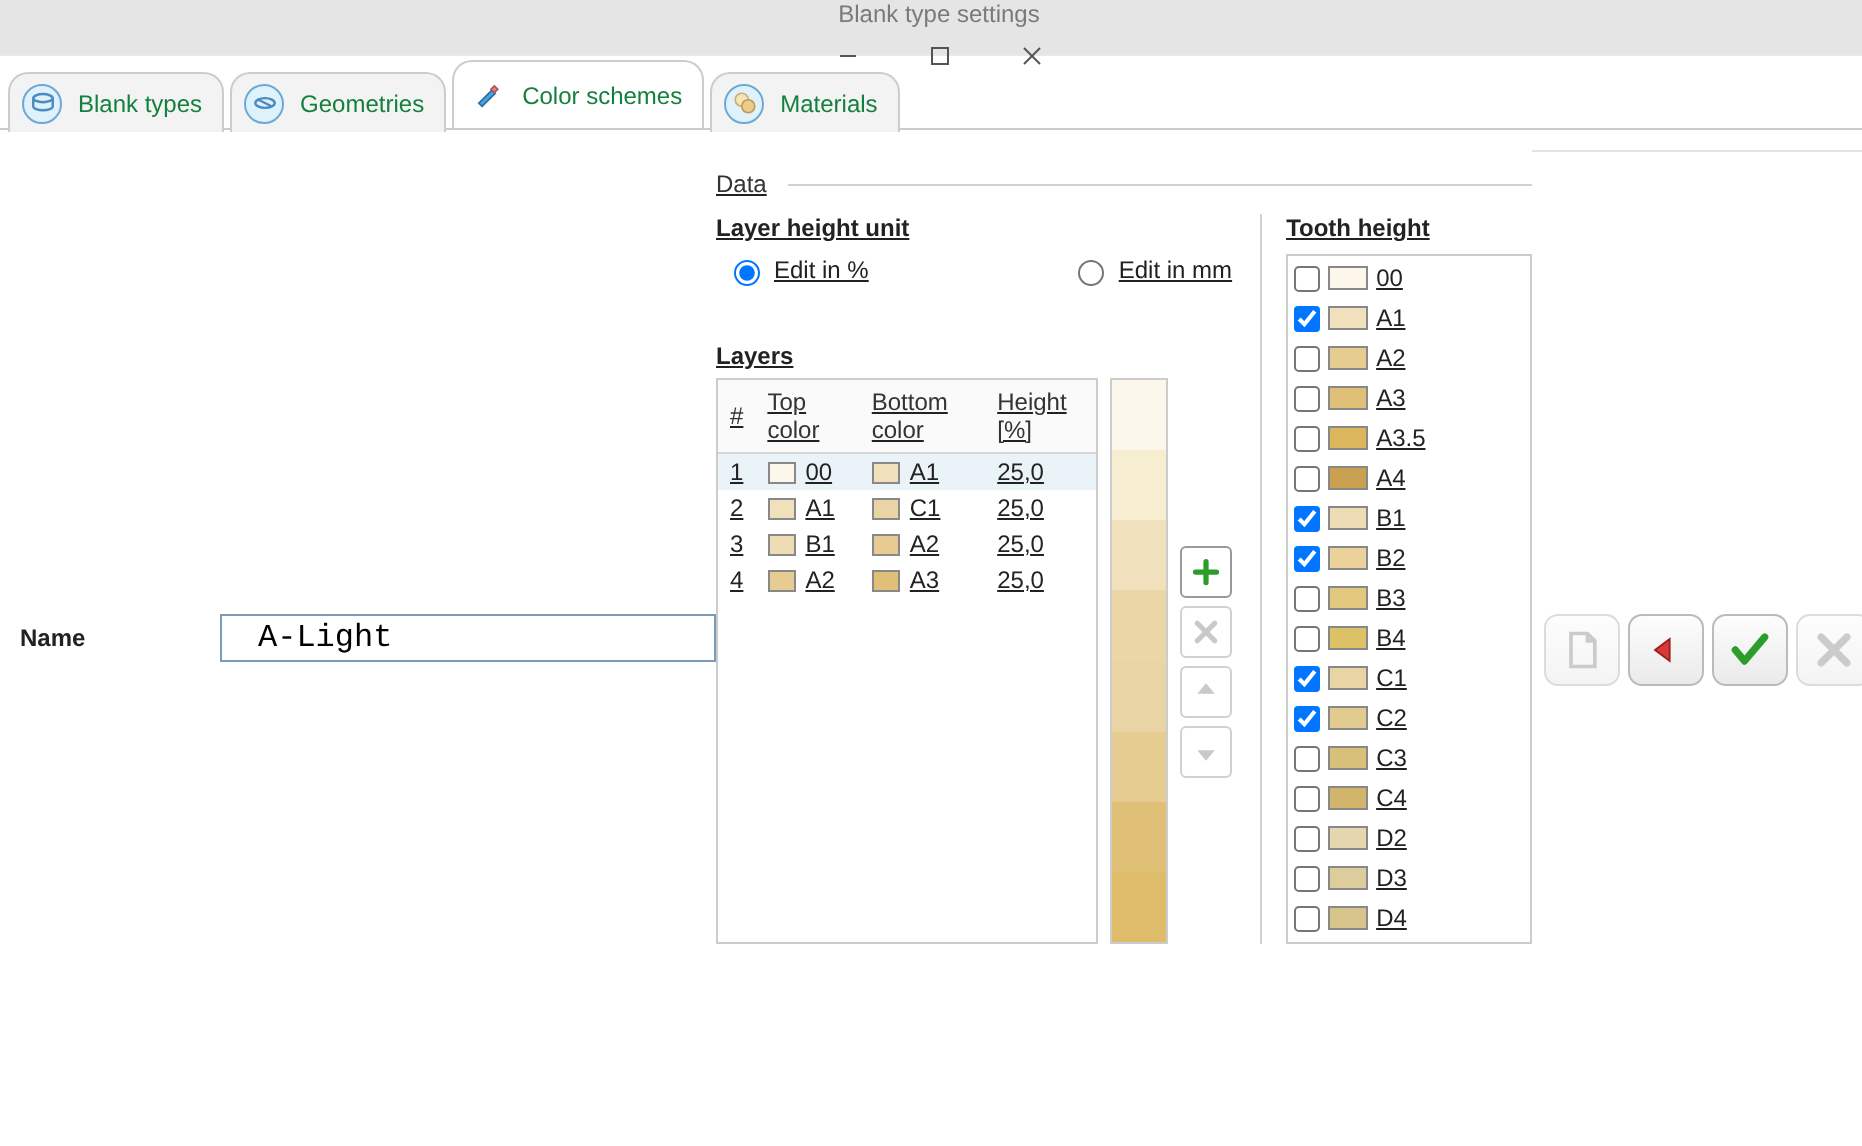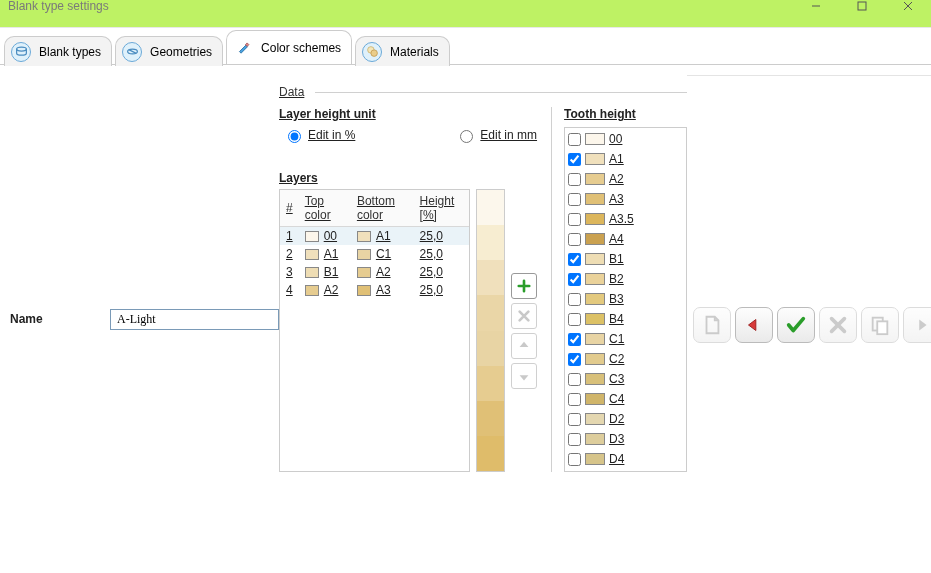--- a/index.html
+++ b/index.html
@@ -20,8 +20,9 @@
     justify-content: space-between;
     height: 28px;
     padding: 0 0 16px 8px;
-    background: #bef264;
+    background: #e5e5e5;
     border-bottom: 1px solid #e8e8e8;
+    flex-direction: column;
   }
   .titlebar .title { color: #7a7a7a; font-size: 12px; }
   .titlebar .winbtns { display: flex; }

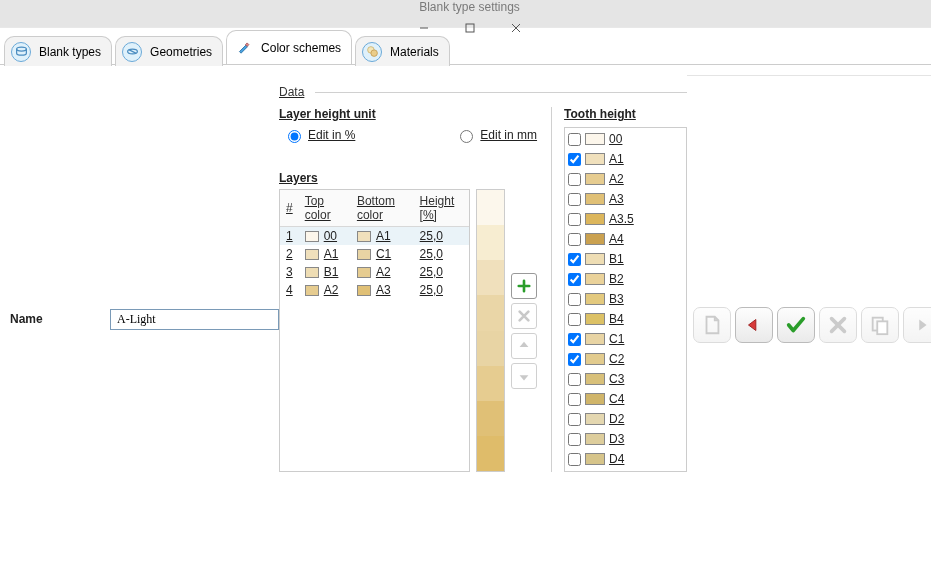--- a/index.html
+++ b/index.html
@@ -69,7 +69,7 @@
     display: flex; align-items: center; justify-content: center;
   }
   .tab .ticon svg { width: 13px; height: 13px; }
-  .tab-label { color: #000000; }
+  .tab-label { color: #15803d; }
   .mainpane {
     display: flex;
     height: calc(100% - 28px - 36px);

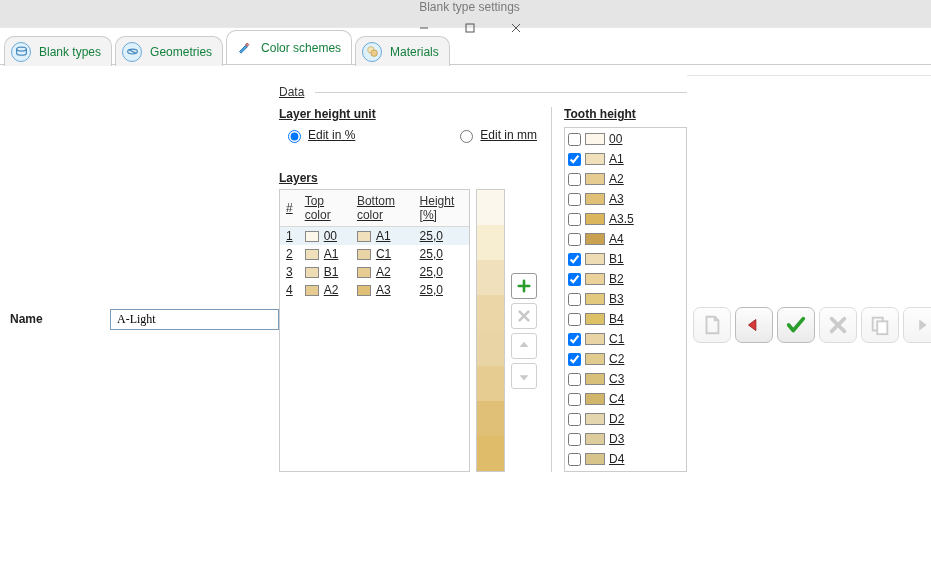--- a/index.html
+++ b/index.html
@@ -112,9 +112,9 @@
   .row-name input[type=text] {
     flex: 1 1 auto;
     border: 1px solid #7a9ab7;
-    padding: 2px 6px;
-    font-family: Liberation Serif, serif;
-    font-size: 12px;
+    padding: 2px 18px;
+    font-family: Liberation Mono, monospace;
+    font-size: 16px;
   }
   .fieldset {
     border: none;

